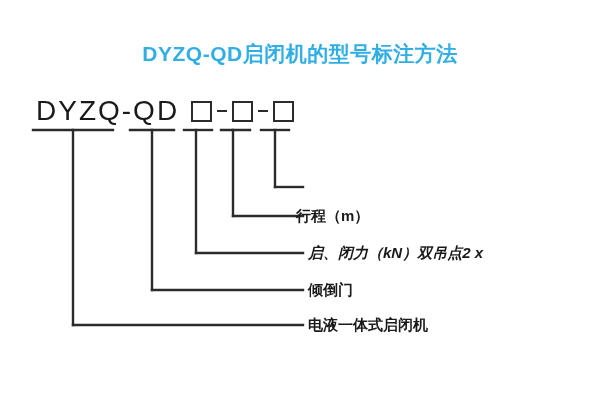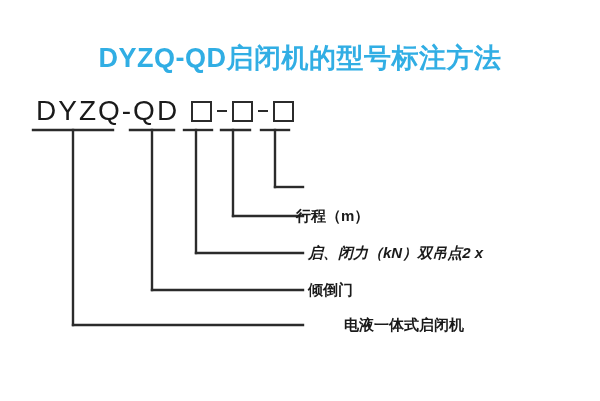--- a/index.html
+++ b/index.html
@@ -25,7 +25,7 @@
     top: 40px;
     width: 600px;
     text-align: center;
-    font-size: 27px;
+    font-size: 21px;
     font-weight: 700;
     letter-spacing: 0.5px;
     color: #31aee4;

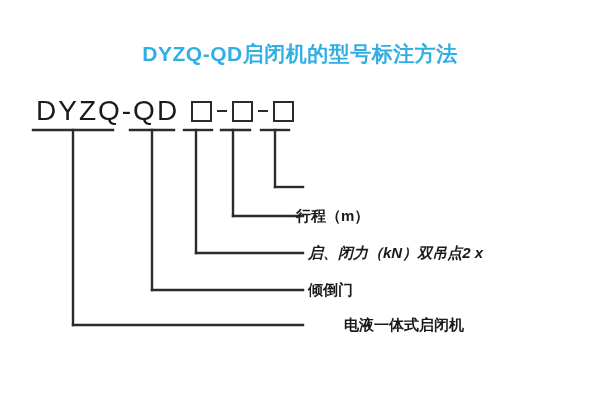--- a/index.html
+++ b/index.html
@@ -149,7 +149,7 @@
 
   <div class="leader-label" style="left:308px; top:290px;">倾倒门</div>
 
-  <div class="leader-label" style="left:308px; top:325px;margin-left:36px;">电液一体式启闭机</div>
+  <div class="leader-label" style="left:308px; top:325px;">电液一体式启闭机</div>
 
 </div>
 

